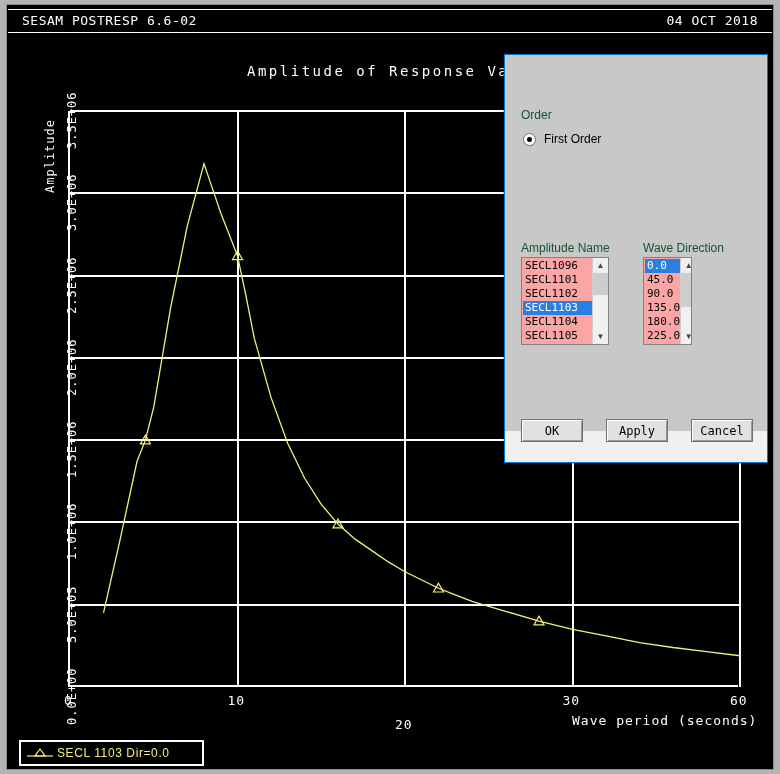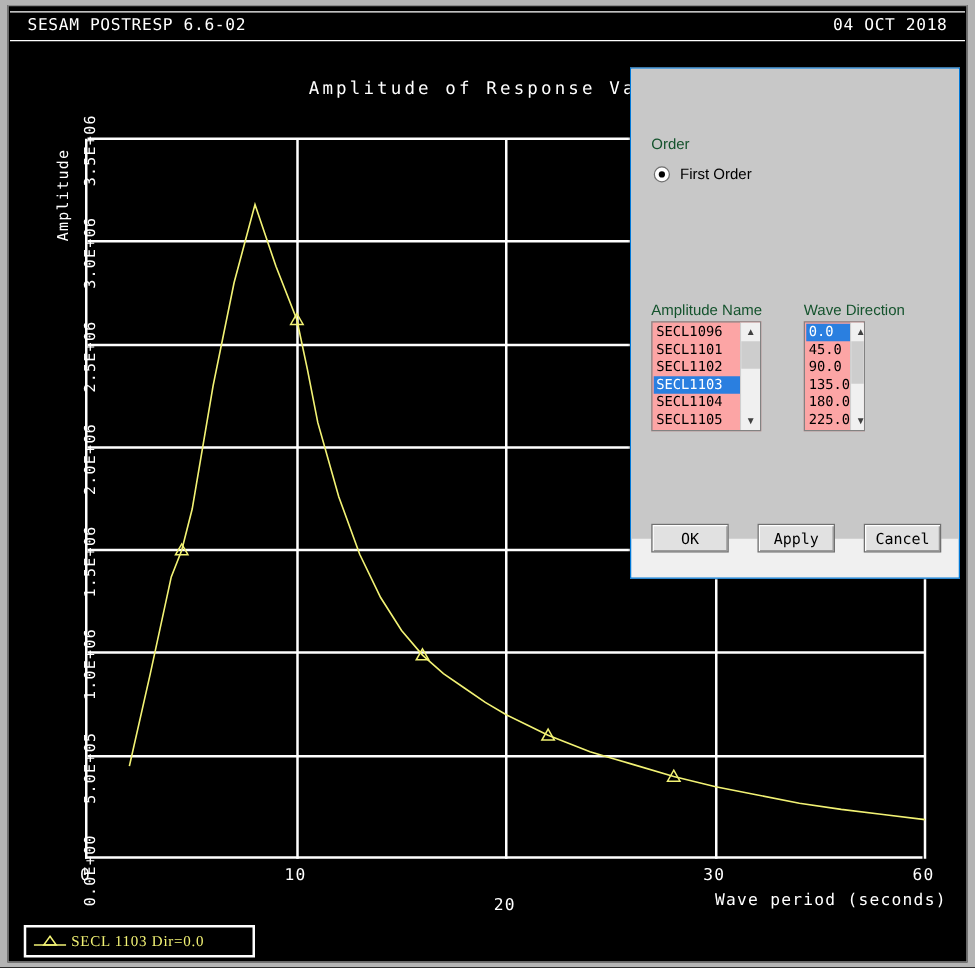--- a/index.html
+++ b/index.html
@@ -141,7 +141,7 @@
   }
   #legend-label {
     color: #f2f274;
-    font-family: Liberation Serif, serif;
+    font-family: Liberation Sans, sans-serif;
     font-size: 12px;
     letter-spacing: 0.6px;
     margin-left: 4px;

